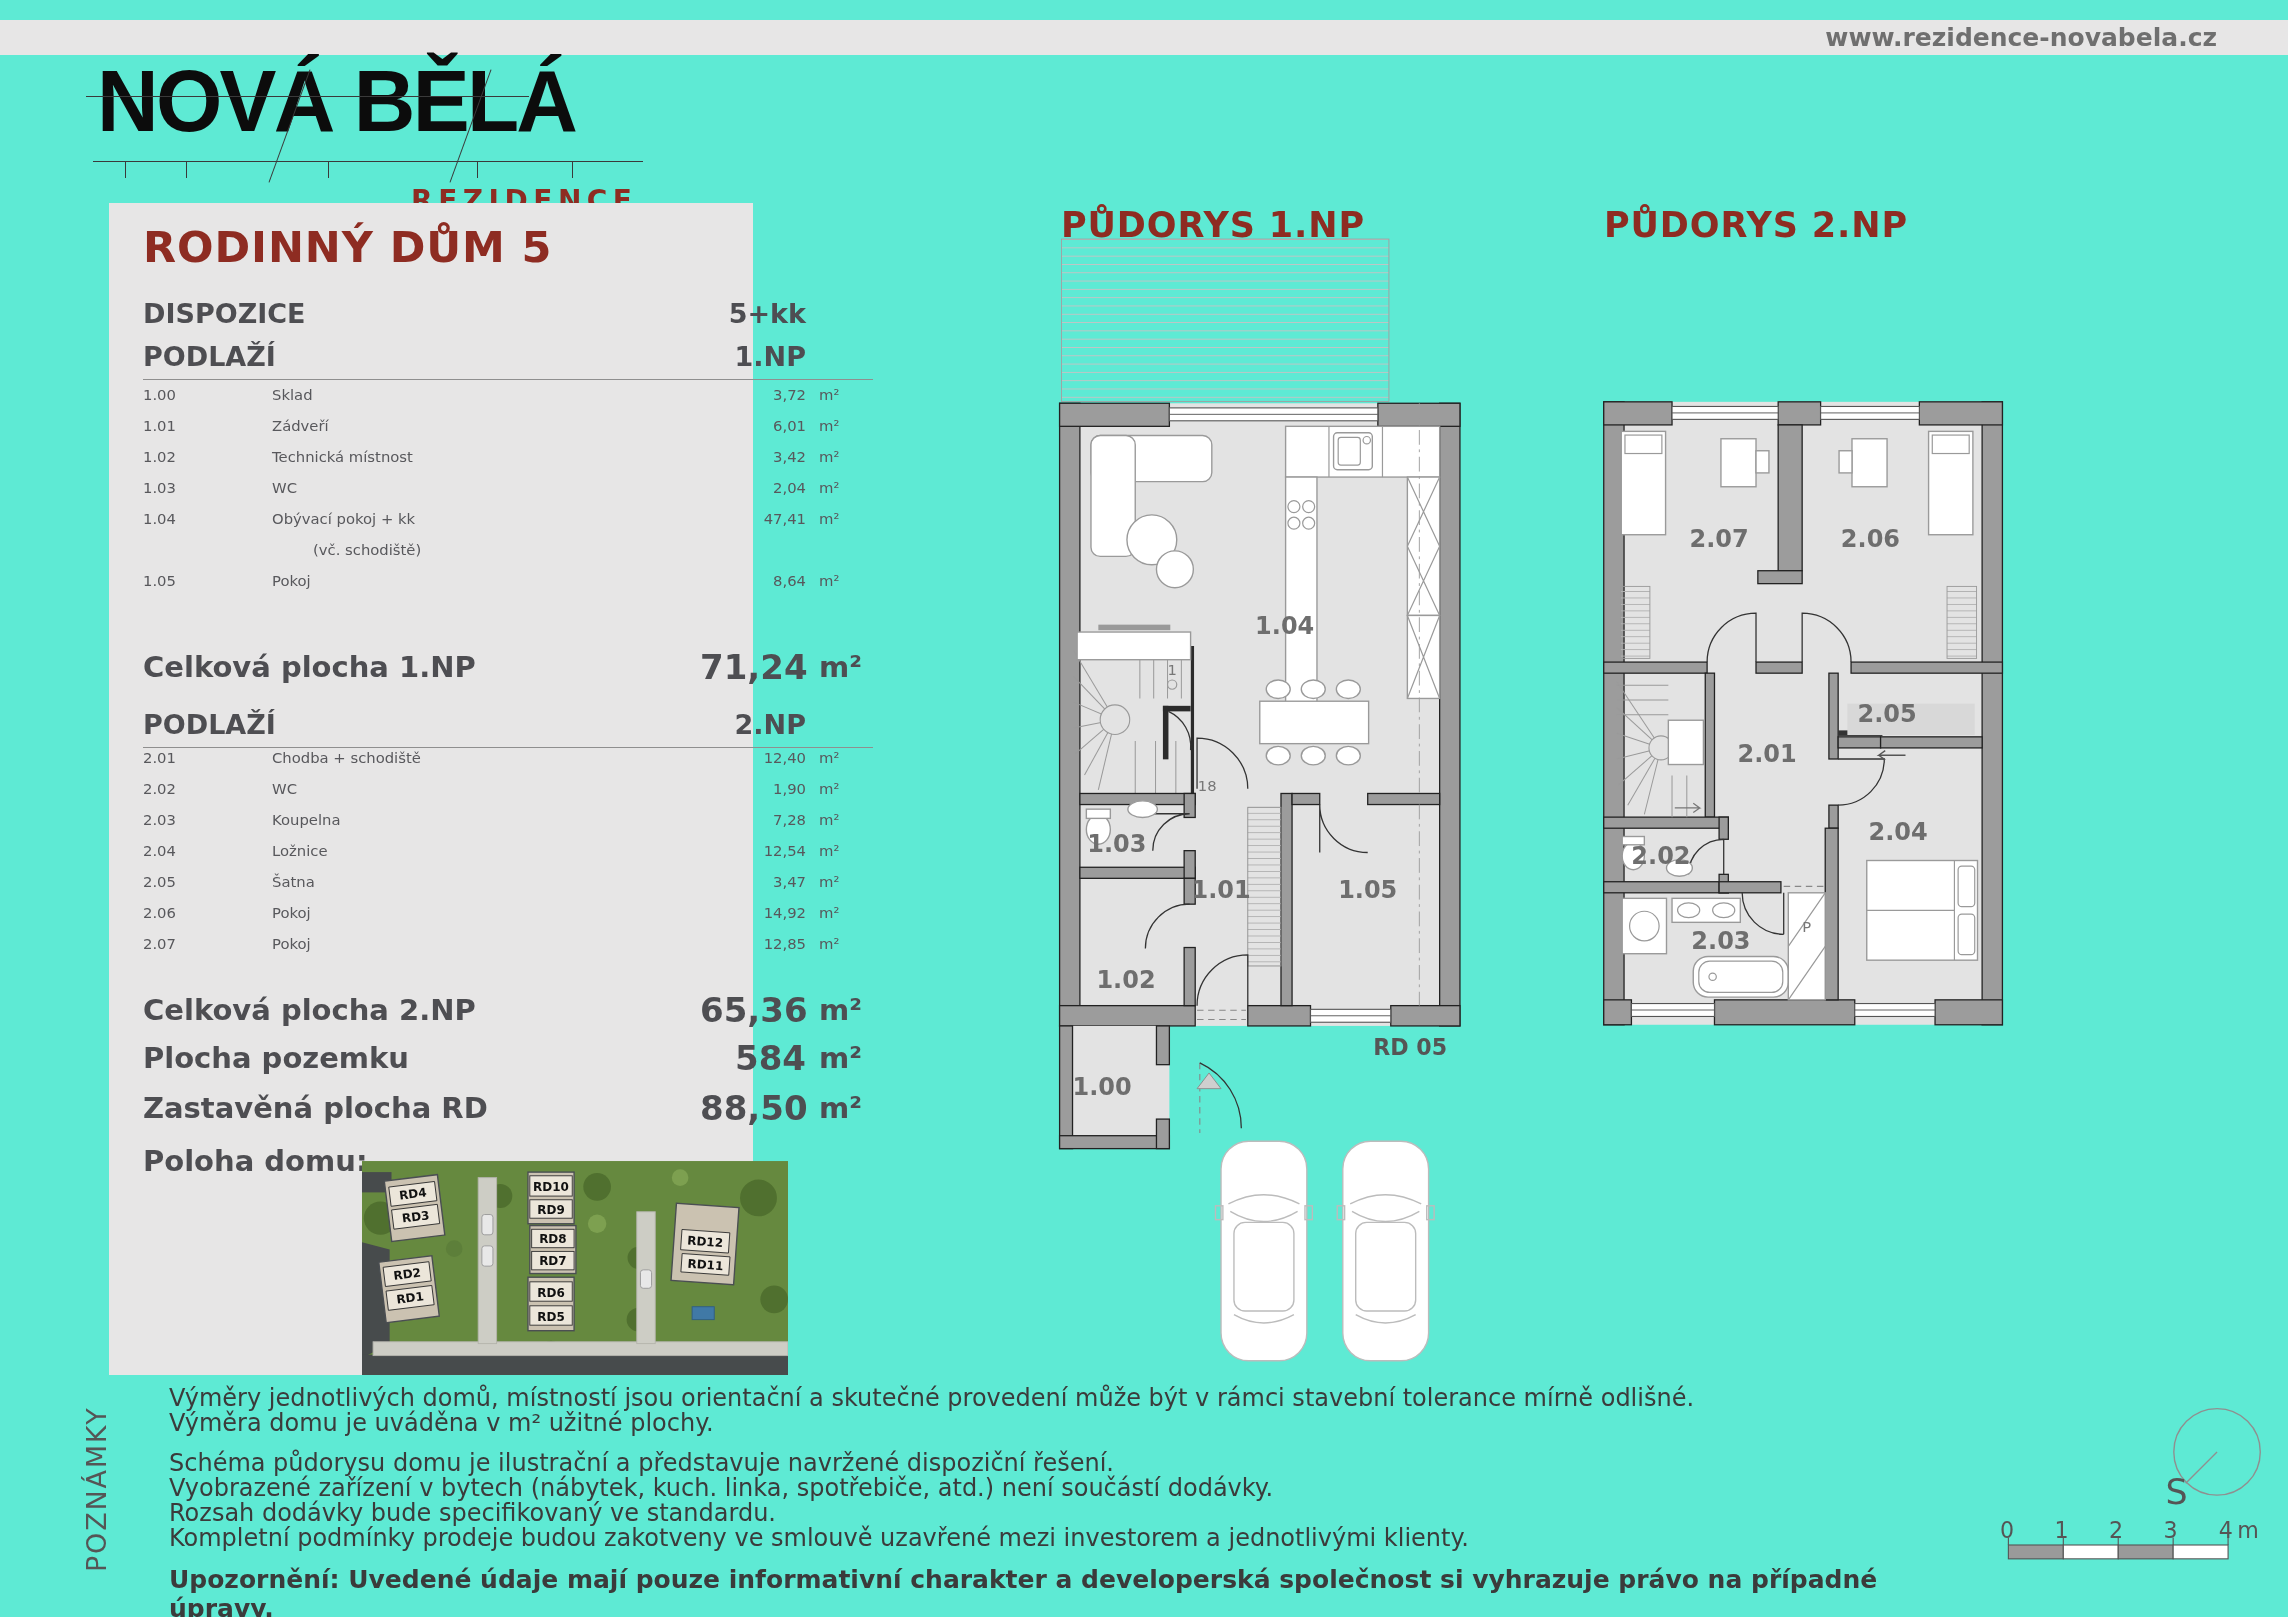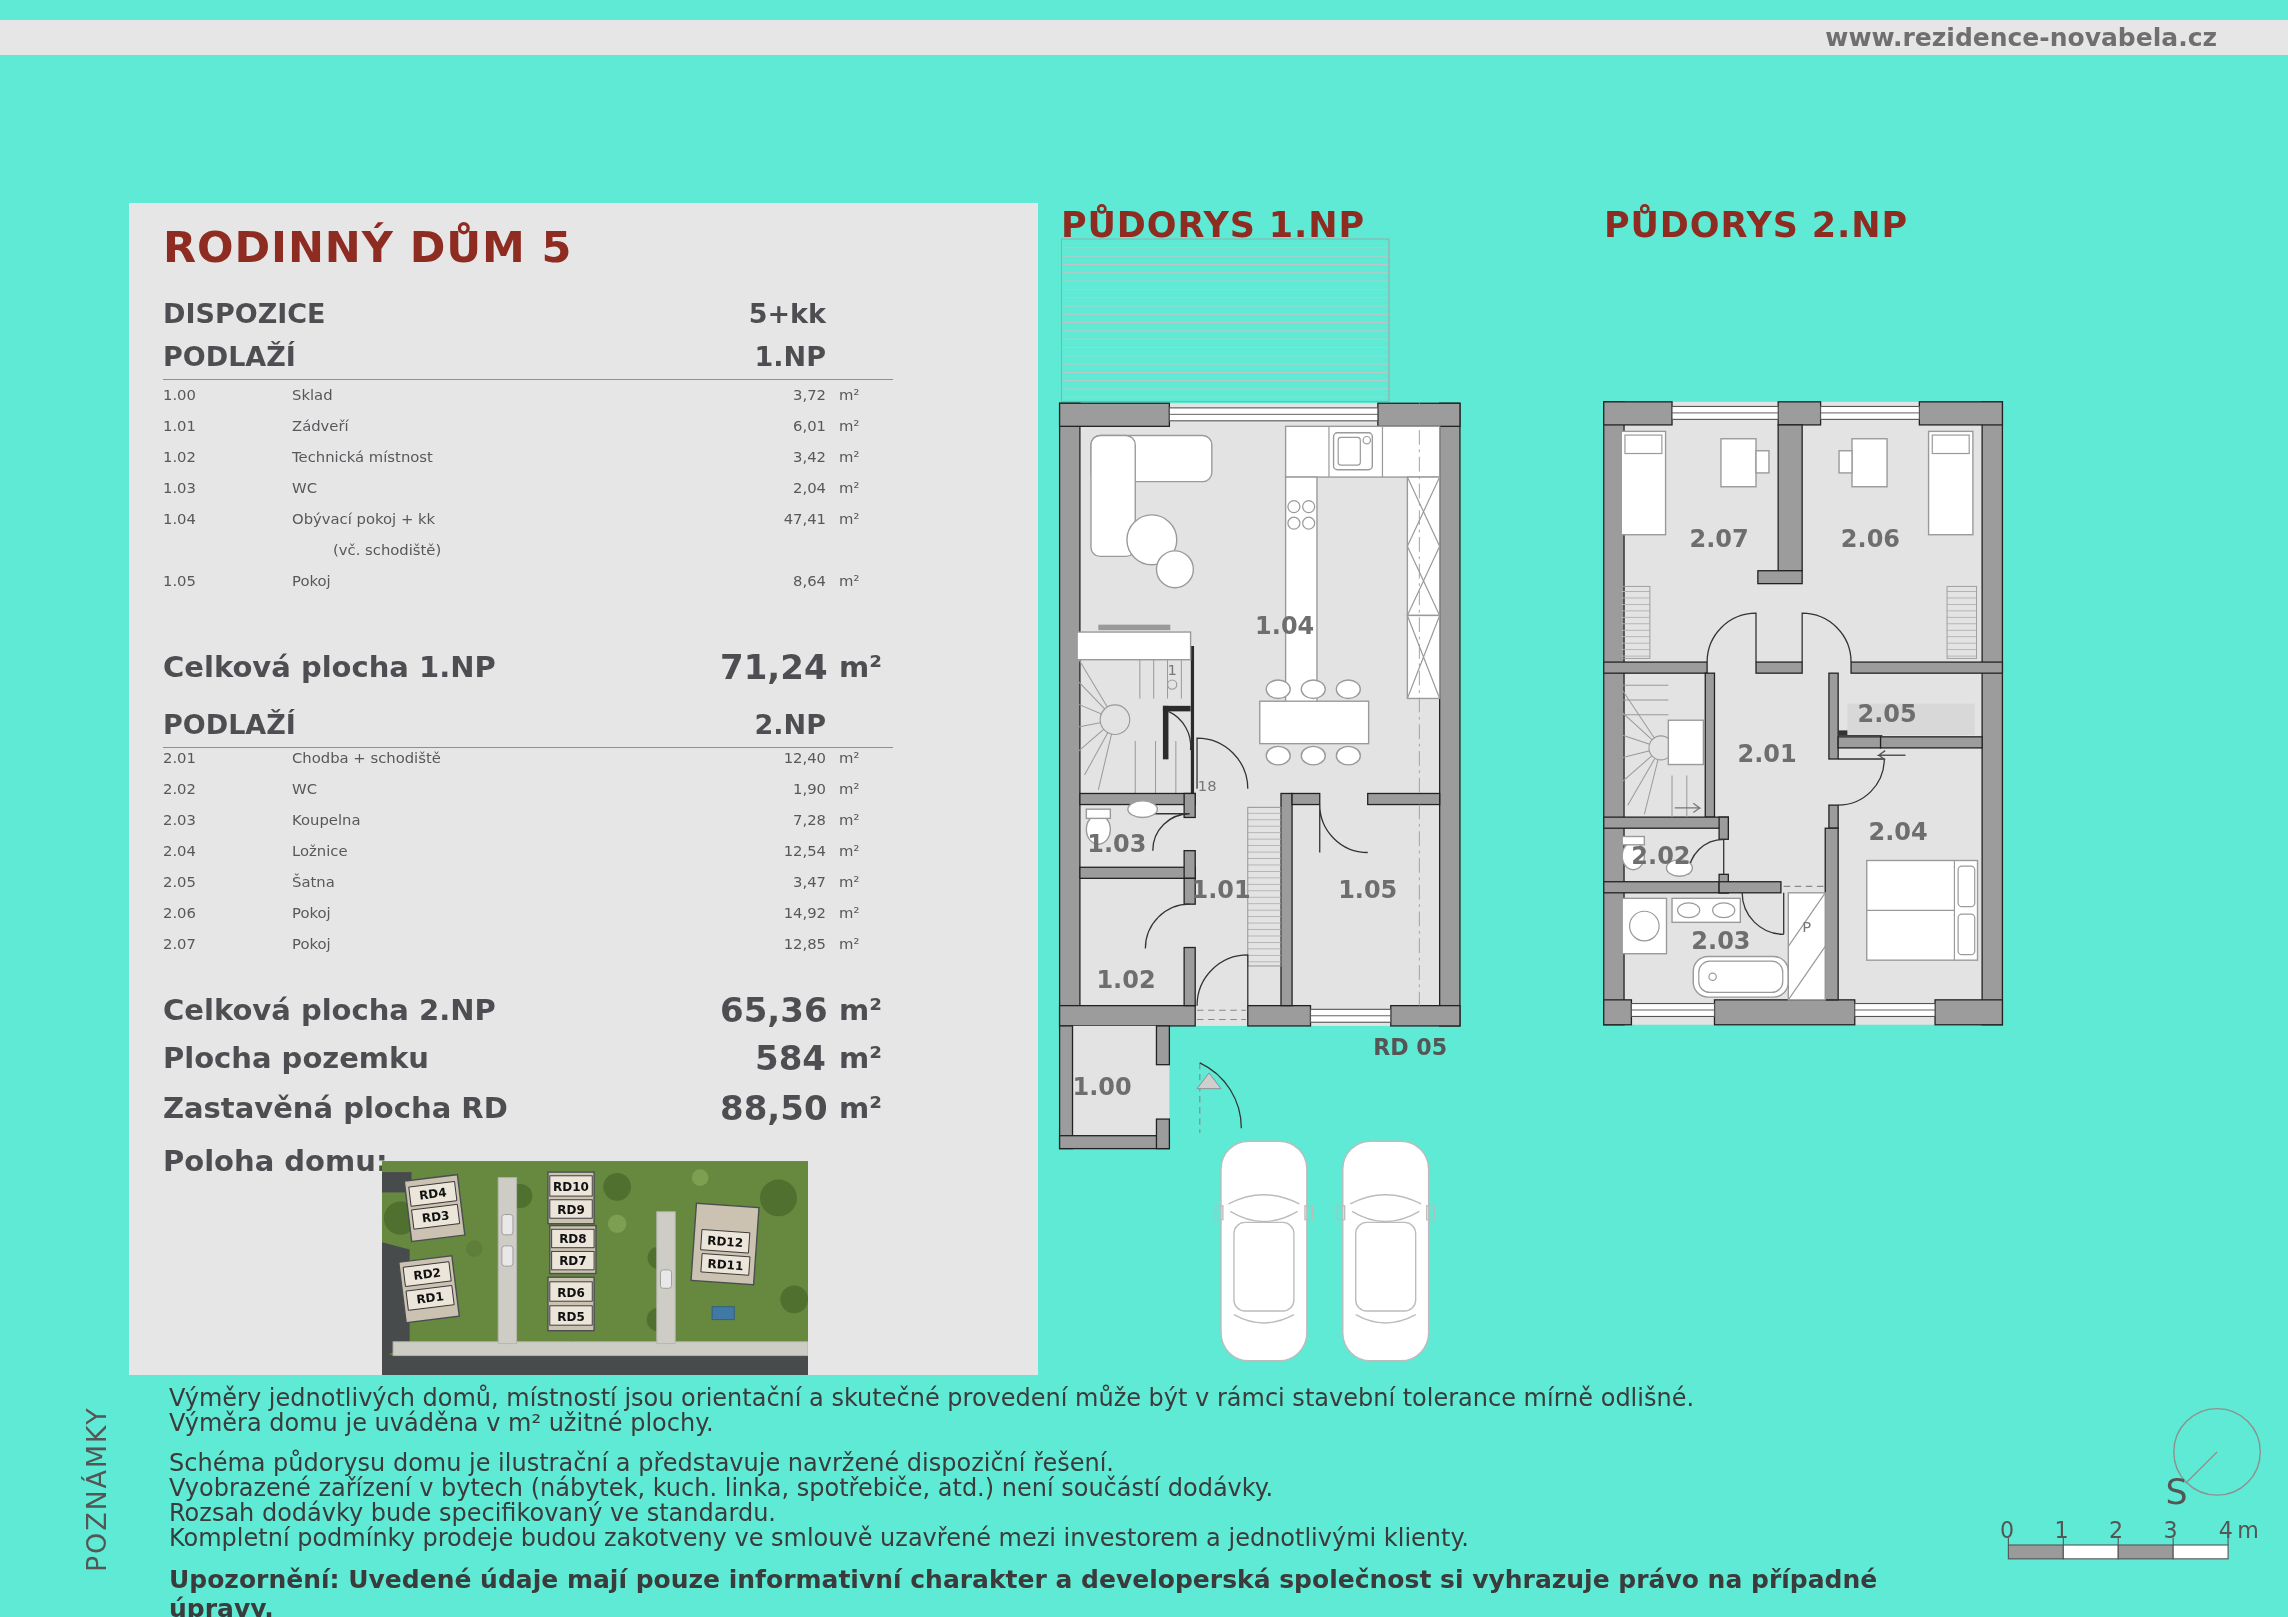--- a/index.html
+++ b/index.html
@@ -71,6 +71,19 @@
     <div id="topurl" class="abs">www.rezidence-novabela.cz</div>
   </div>
 
+  <div id="logo" class="abs">
+    <div id="logo-name">NOVÁ BĚLÁ</div>
+    <div class="logoline" style="left:-11px;top:39px;width:443px;"></div>
+    <div class="logoline" style="left:-3.7px;top:104px;width:550px;"></div>
+    <div class="logotick" style="left:28px;top:104px;"></div>
+    <div class="logotick" style="left:89px;top:104px;"></div>
+    <div class="logotick" style="left:231px;top:104px;"></div>
+    <div class="logotick" style="left:380px;top:104px;"></div>
+    <div class="logotick" style="left:475px;top:104px;"></div>
+    <div class="logodiag" style="left:192px;top:9.2px;transform:rotate(20deg);"></div>
+    <div class="logodiag" style="left:373px;top:9.2px;transform:rotate(20deg);"></div>
+    <div id="logo-sub">REZIDENCE</div>
+  </div>
 
   <div id="panel" class="abs">
     <div id="panel-title" class="abs">RODINNÝ DŮM 5</div>

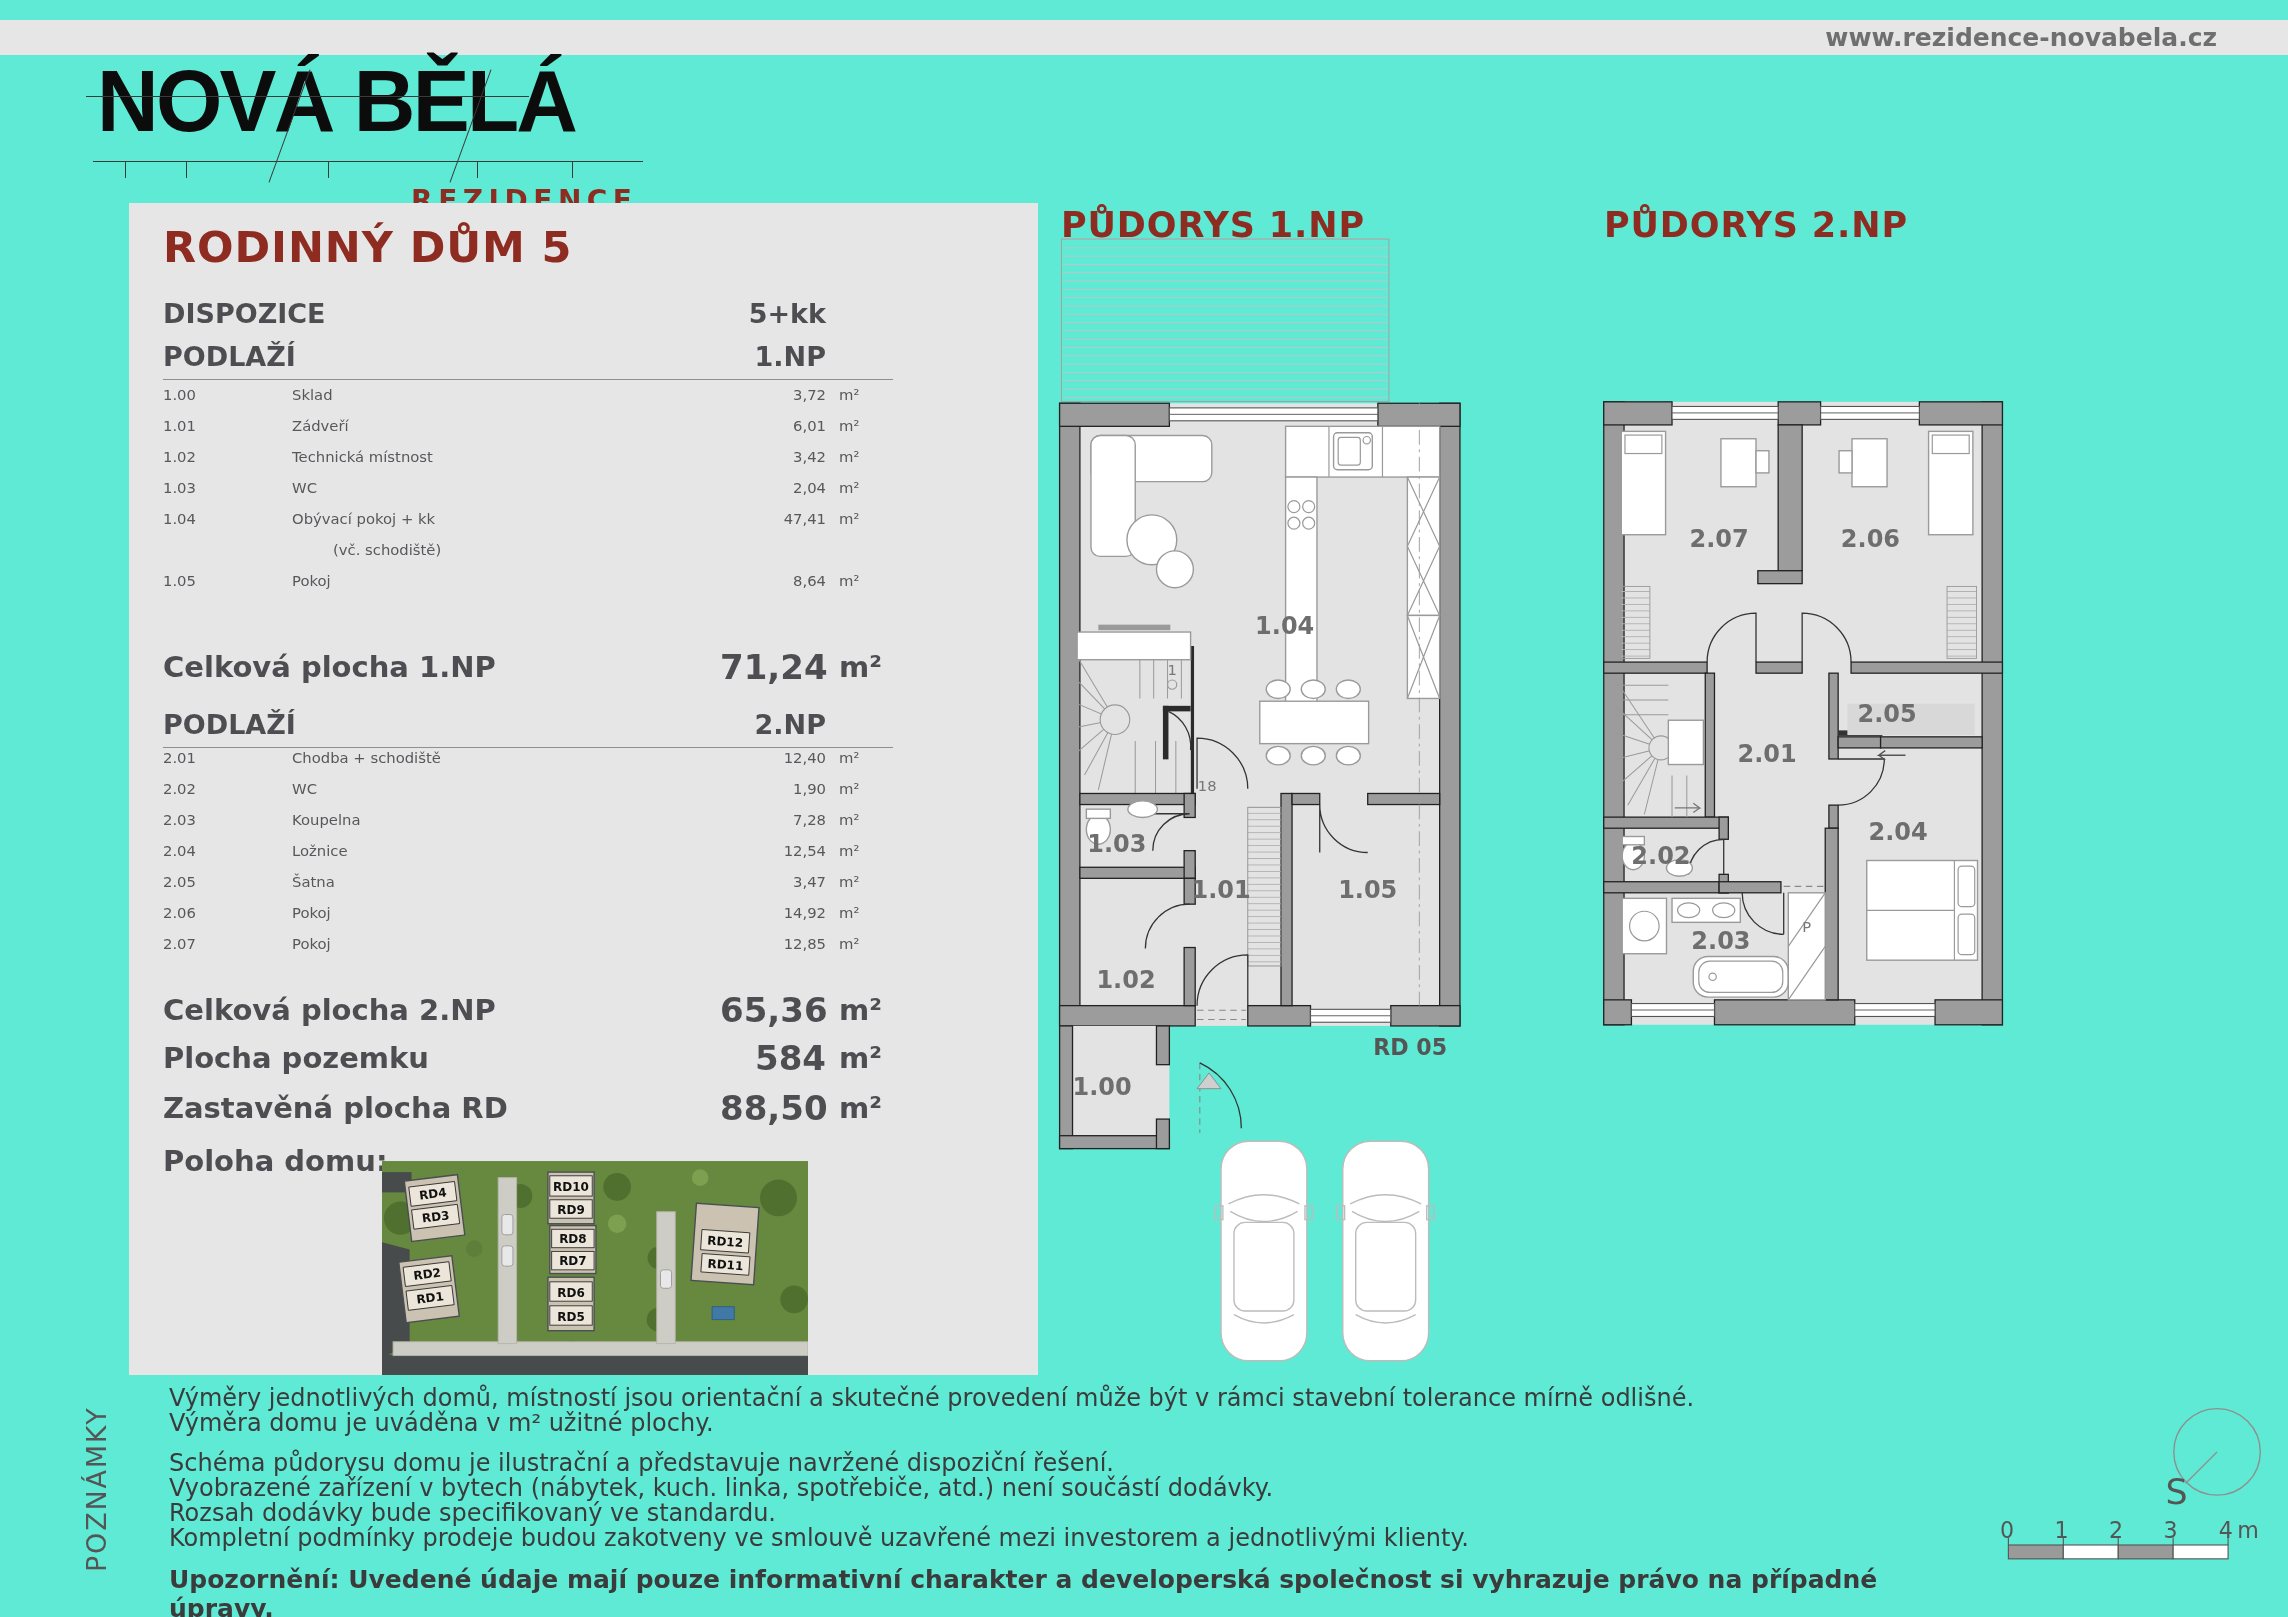--- a/index.html
+++ b/index.html
@@ -21,7 +21,7 @@
   #logo-sub{position:absolute;right:5.5px;top:127px;font-weight:bold;font-size:28px;letter-spacing:5.5px;color:#8e2c22;}
 
   
-  #panel{left:109px;top:203px;width:909px;height:1172px;background:#e7e6e6;margin-left:20px;}
+  #panel{left:109px;top:203px;width:644px;height:1172px;background:#e7e6e6;}
   #panel-title{left:34px;top:18.5px;font-size:43px;font-weight:bold;color:#8e2c22;letter-spacing:0.9px;
                font-family:"DejaVu Sans", sans-serif;}
   .prow{left:34px;width:730px;display:flex;align-items:flex-end;font-size:26px;line-height:31px;}

